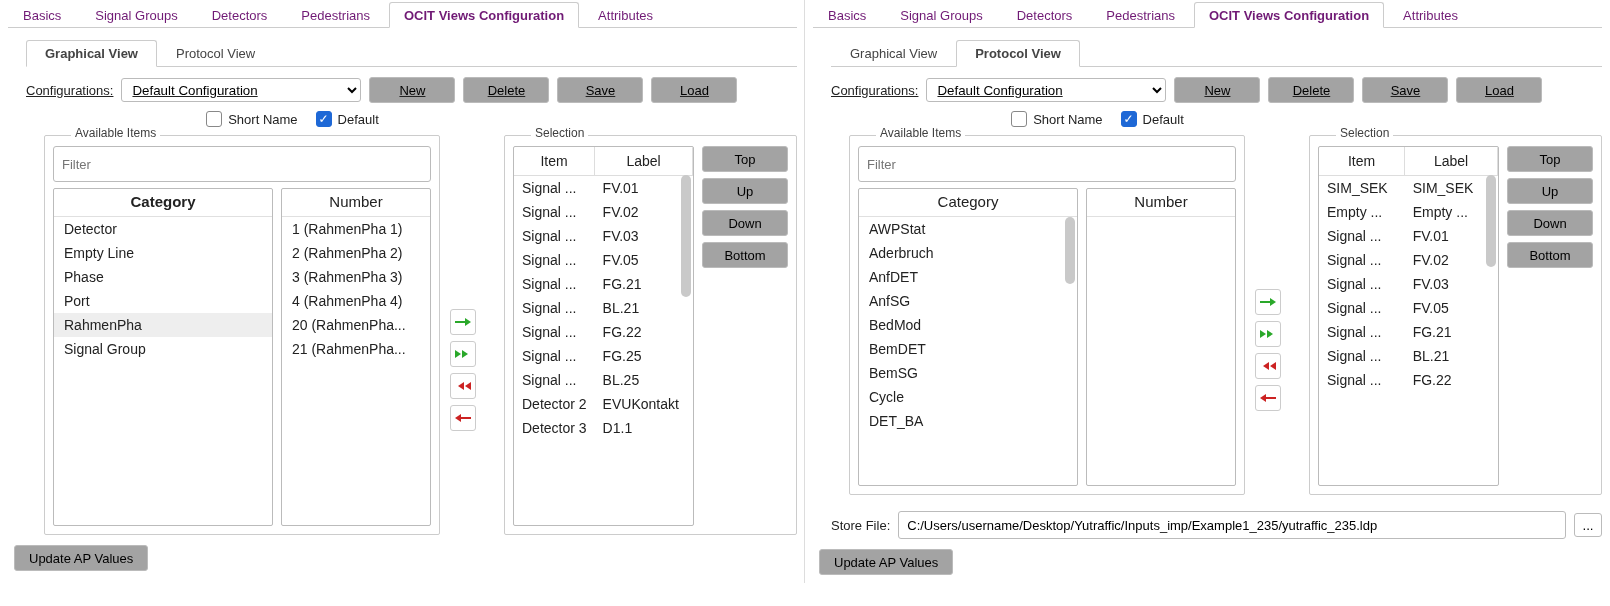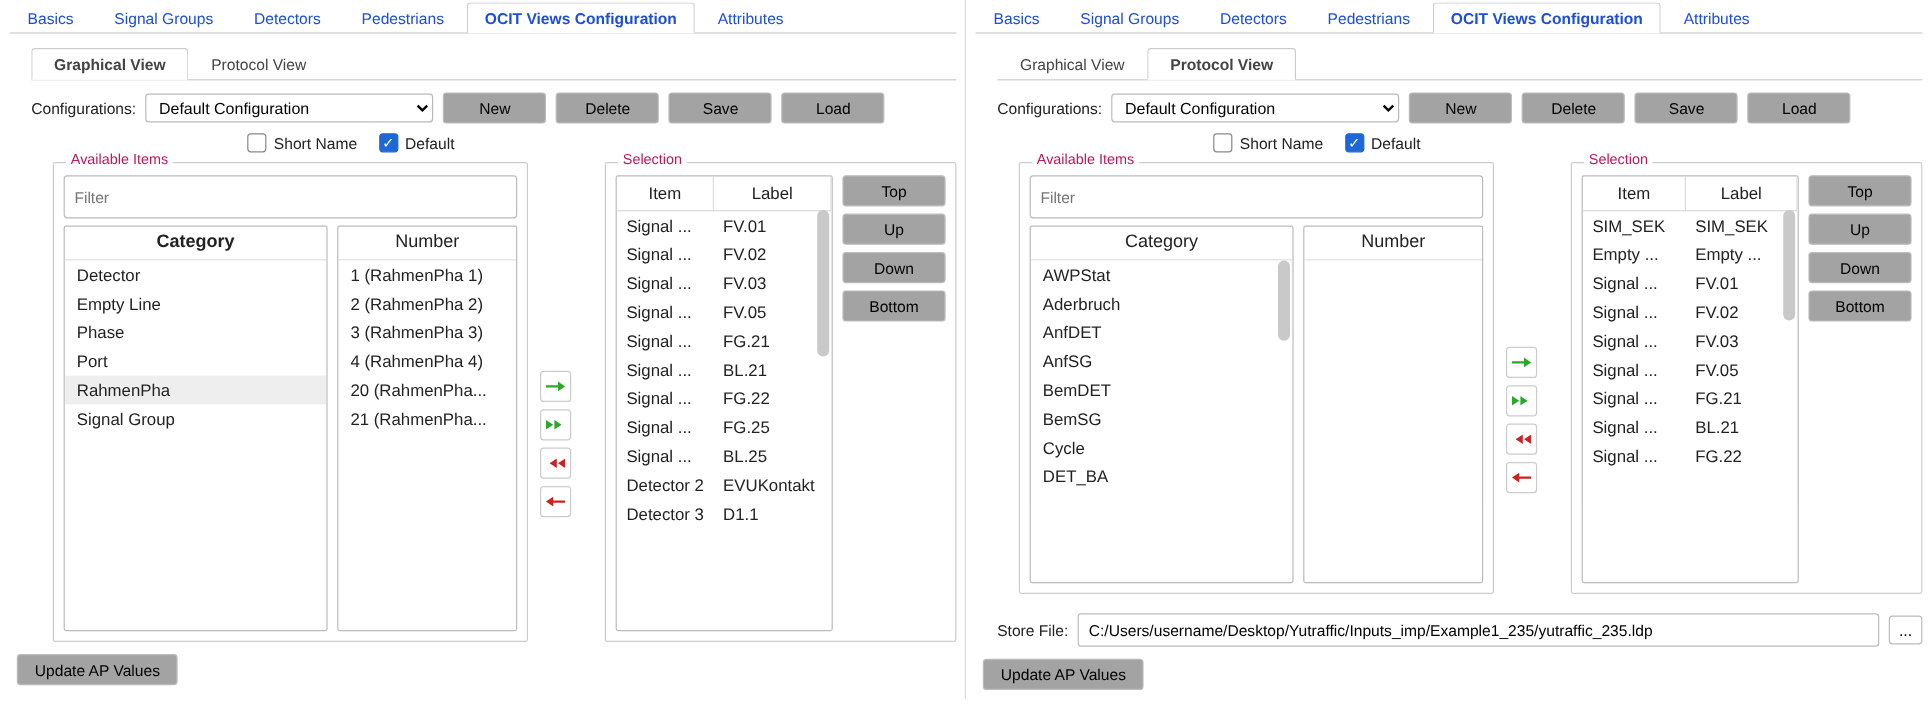--- a/index.html
+++ b/index.html
@@ -33,7 +33,7 @@
       padding: 5px 14px 4px;
       border: 1px solid transparent;
       border-bottom: none;
-      color: #1d4ed8;
+      color: #701a75;
       cursor: pointer;
       margin-right: 4px;
       position: relative;

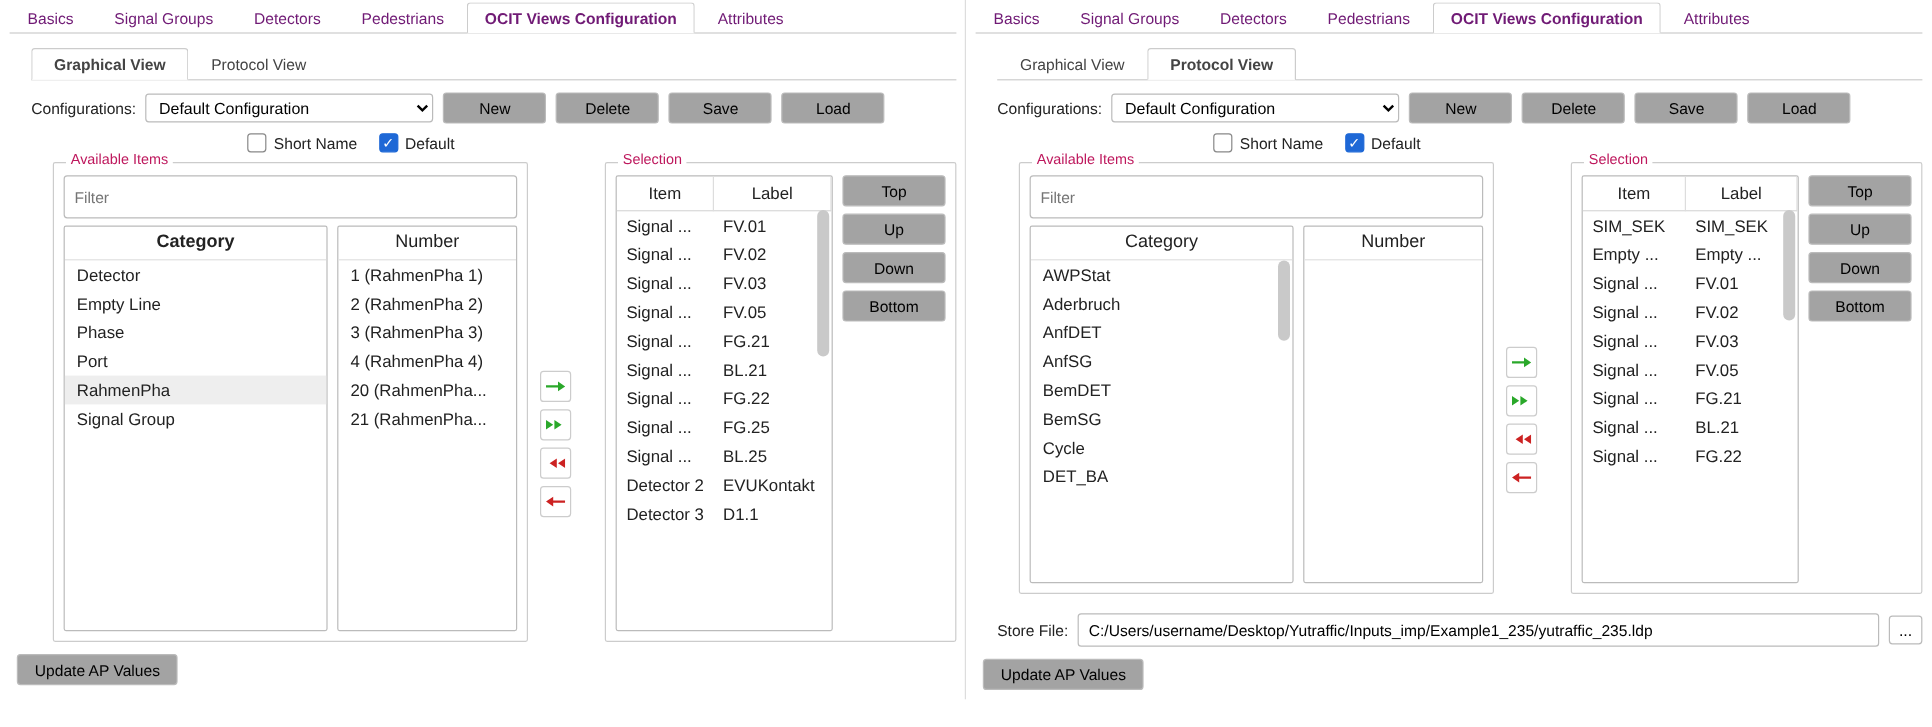--- a/index.html
+++ b/index.html
@@ -71,6 +71,7 @@
       align-items: center;
       gap: 8px;
       margin: 0 0 8px 18px;
+      text-decoration: underline;
     }
     .config-row label { font-size: 13px; }
     .config-row select {

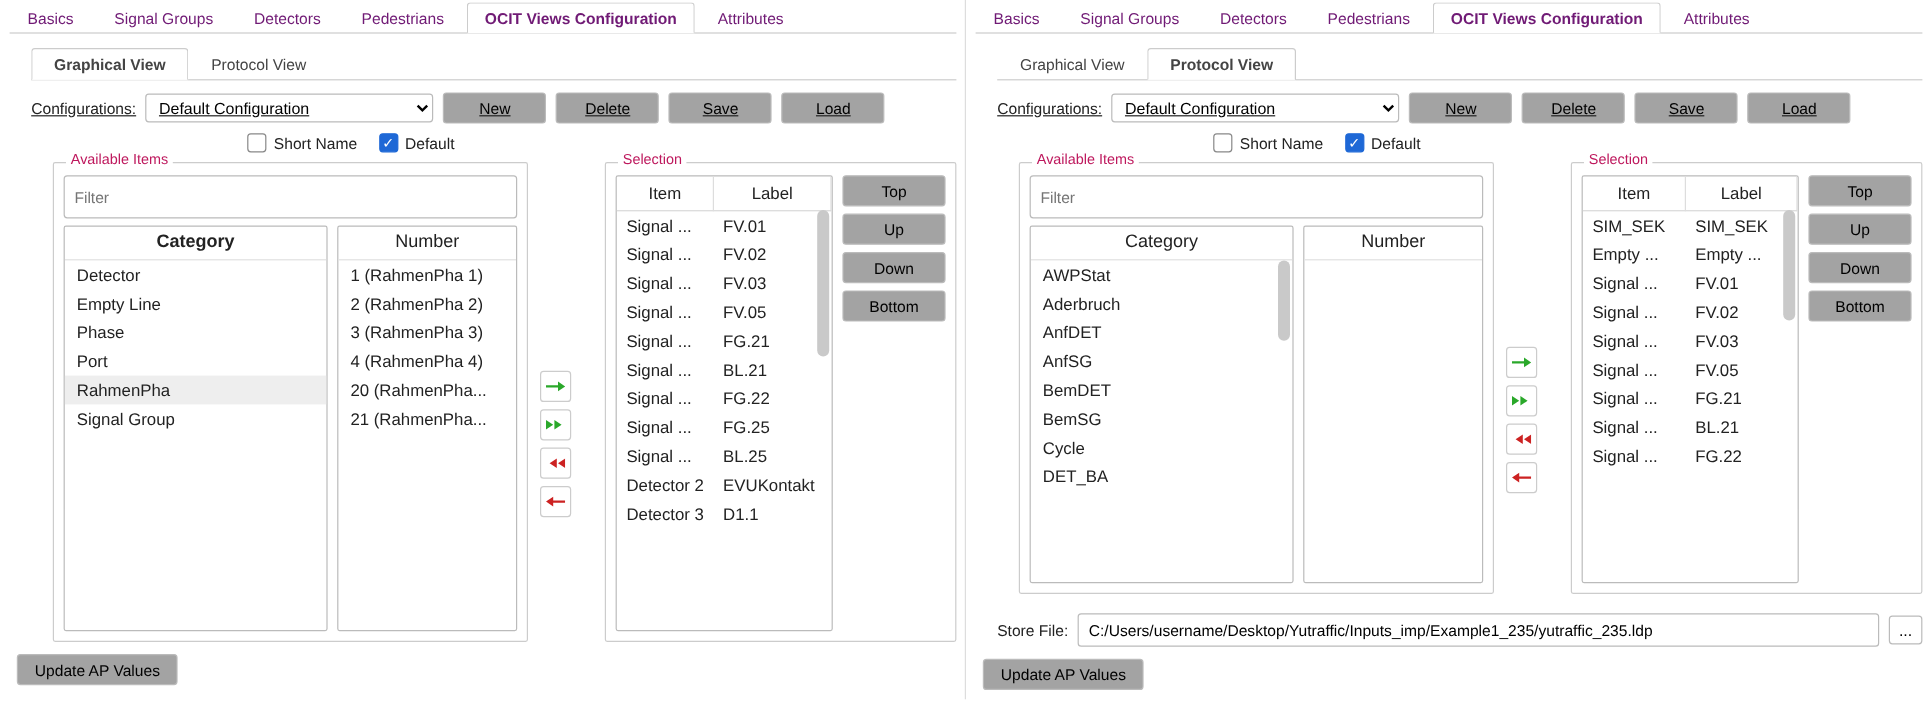--- a/index.html
+++ b/index.html
@@ -126,11 +126,11 @@
     }
     .fieldset .legend {
       position: absolute;
-      top: -10px; left: 10px;
+      top: -10px; left: 26px;
       background: #fff;
       padding: 0 4px;
       font-size: 12px;
-      color: #be185d;
+      color: #404040;
     }
     .col {
       display: flex;

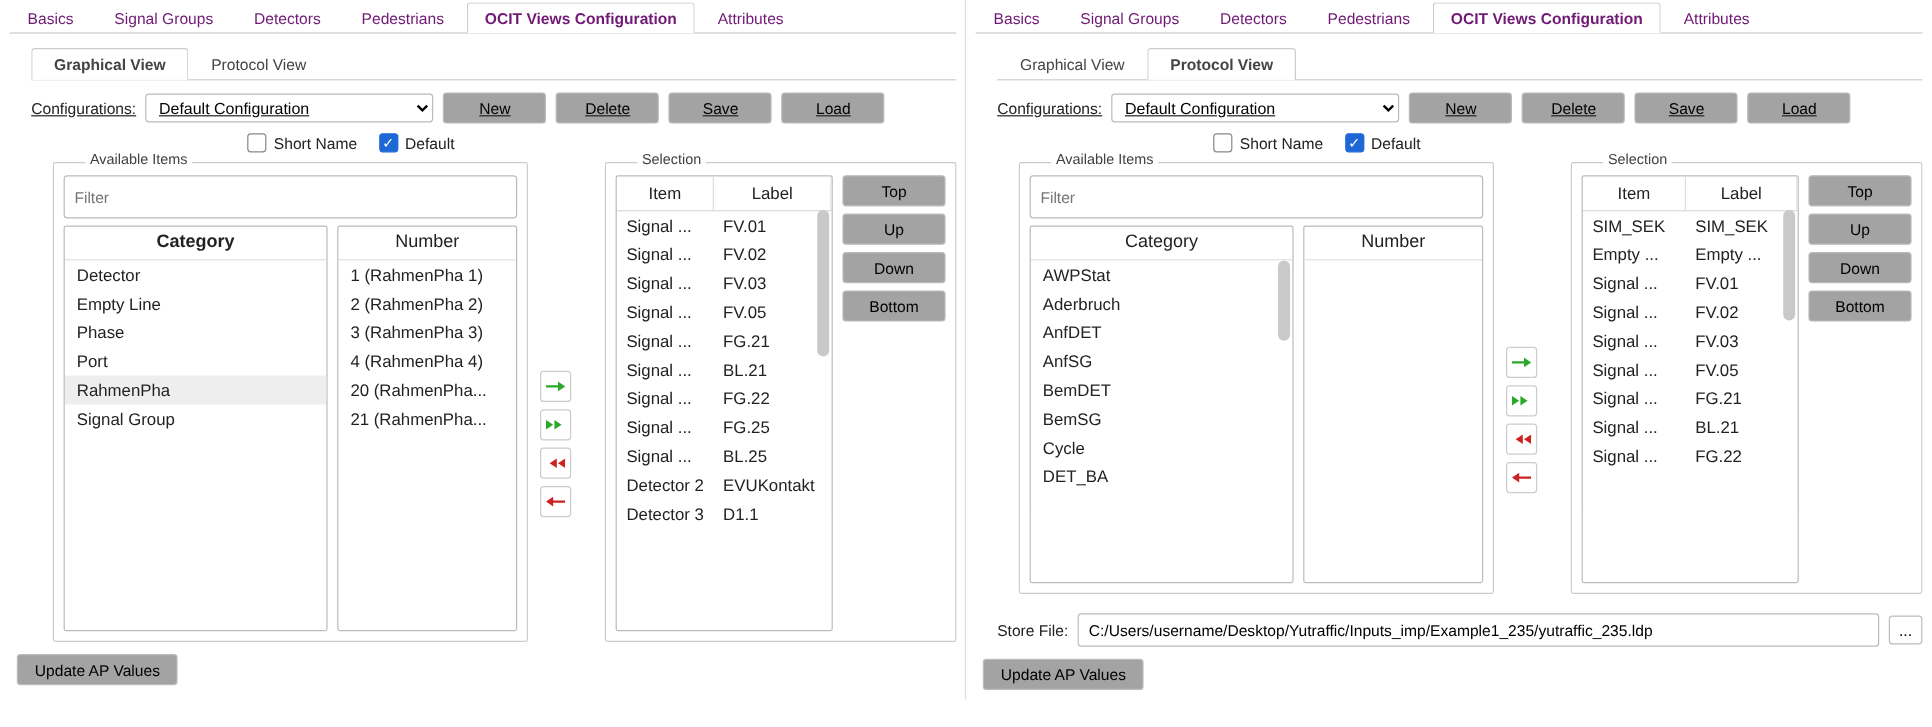--- a/index.html
+++ b/index.html
@@ -466,6 +466,7 @@
               <div class="lb-row">Aderbruch</div>
               <div class="lb-row">AnfDET</div>
               <div class="lb-row">AnfSG</div>
+              <div class="lb-row">BedMod</div>
               <div class="lb-row">BemDET</div>
               <div class="lb-row">BemSG</div>
               <div class="lb-row">Cycle</div>

